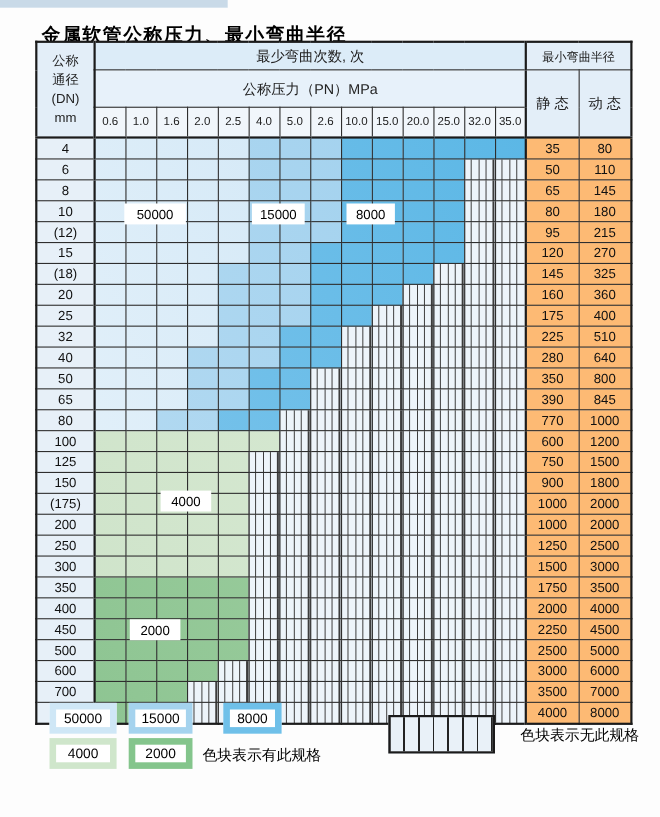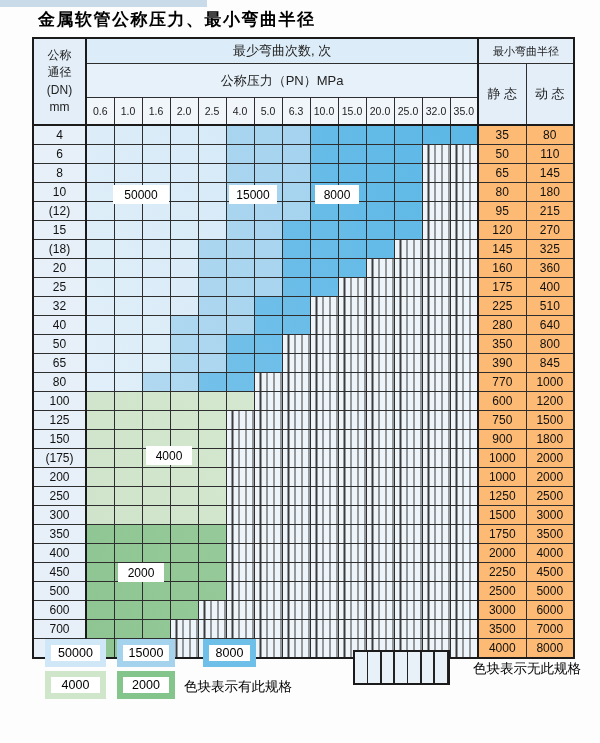--- a/index.html
+++ b/index.html
@@ -10,7 +10,7 @@
   }
   .top-strip{position:absolute;left:0;top:0;width:207px;height:7px;background:#c9dae8;}
   .page-title{
-    position:absolute;left:38px;top:8px;margin:0;
+    position:absolute;left:38px;top:20px;margin:0;
     font-family:"DejaVu Serif",serif;font-weight:bold;font-size:17px;
     letter-spacing:1.5px;color:#000;white-space:nowrap;text-align:right;
   }

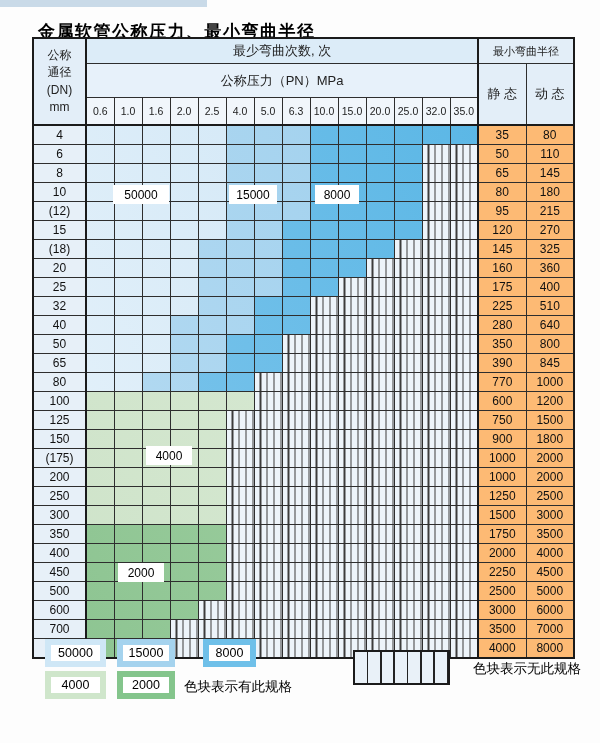--- a/index.html
+++ b/index.html
@@ -114,7 +114,7 @@
           <th class="h-tick">2.5</th>
           <th class="h-tick">4.0</th>
           <th class="h-tick">5.0</th>
-          <th class="h-tick">6.3</th>
+          <th class="h-tick">2.6</th>
           <th class="h-tick">10.0</th>
           <th class="h-tick">15.0</th>
           <th class="h-tick">20.0</th>

